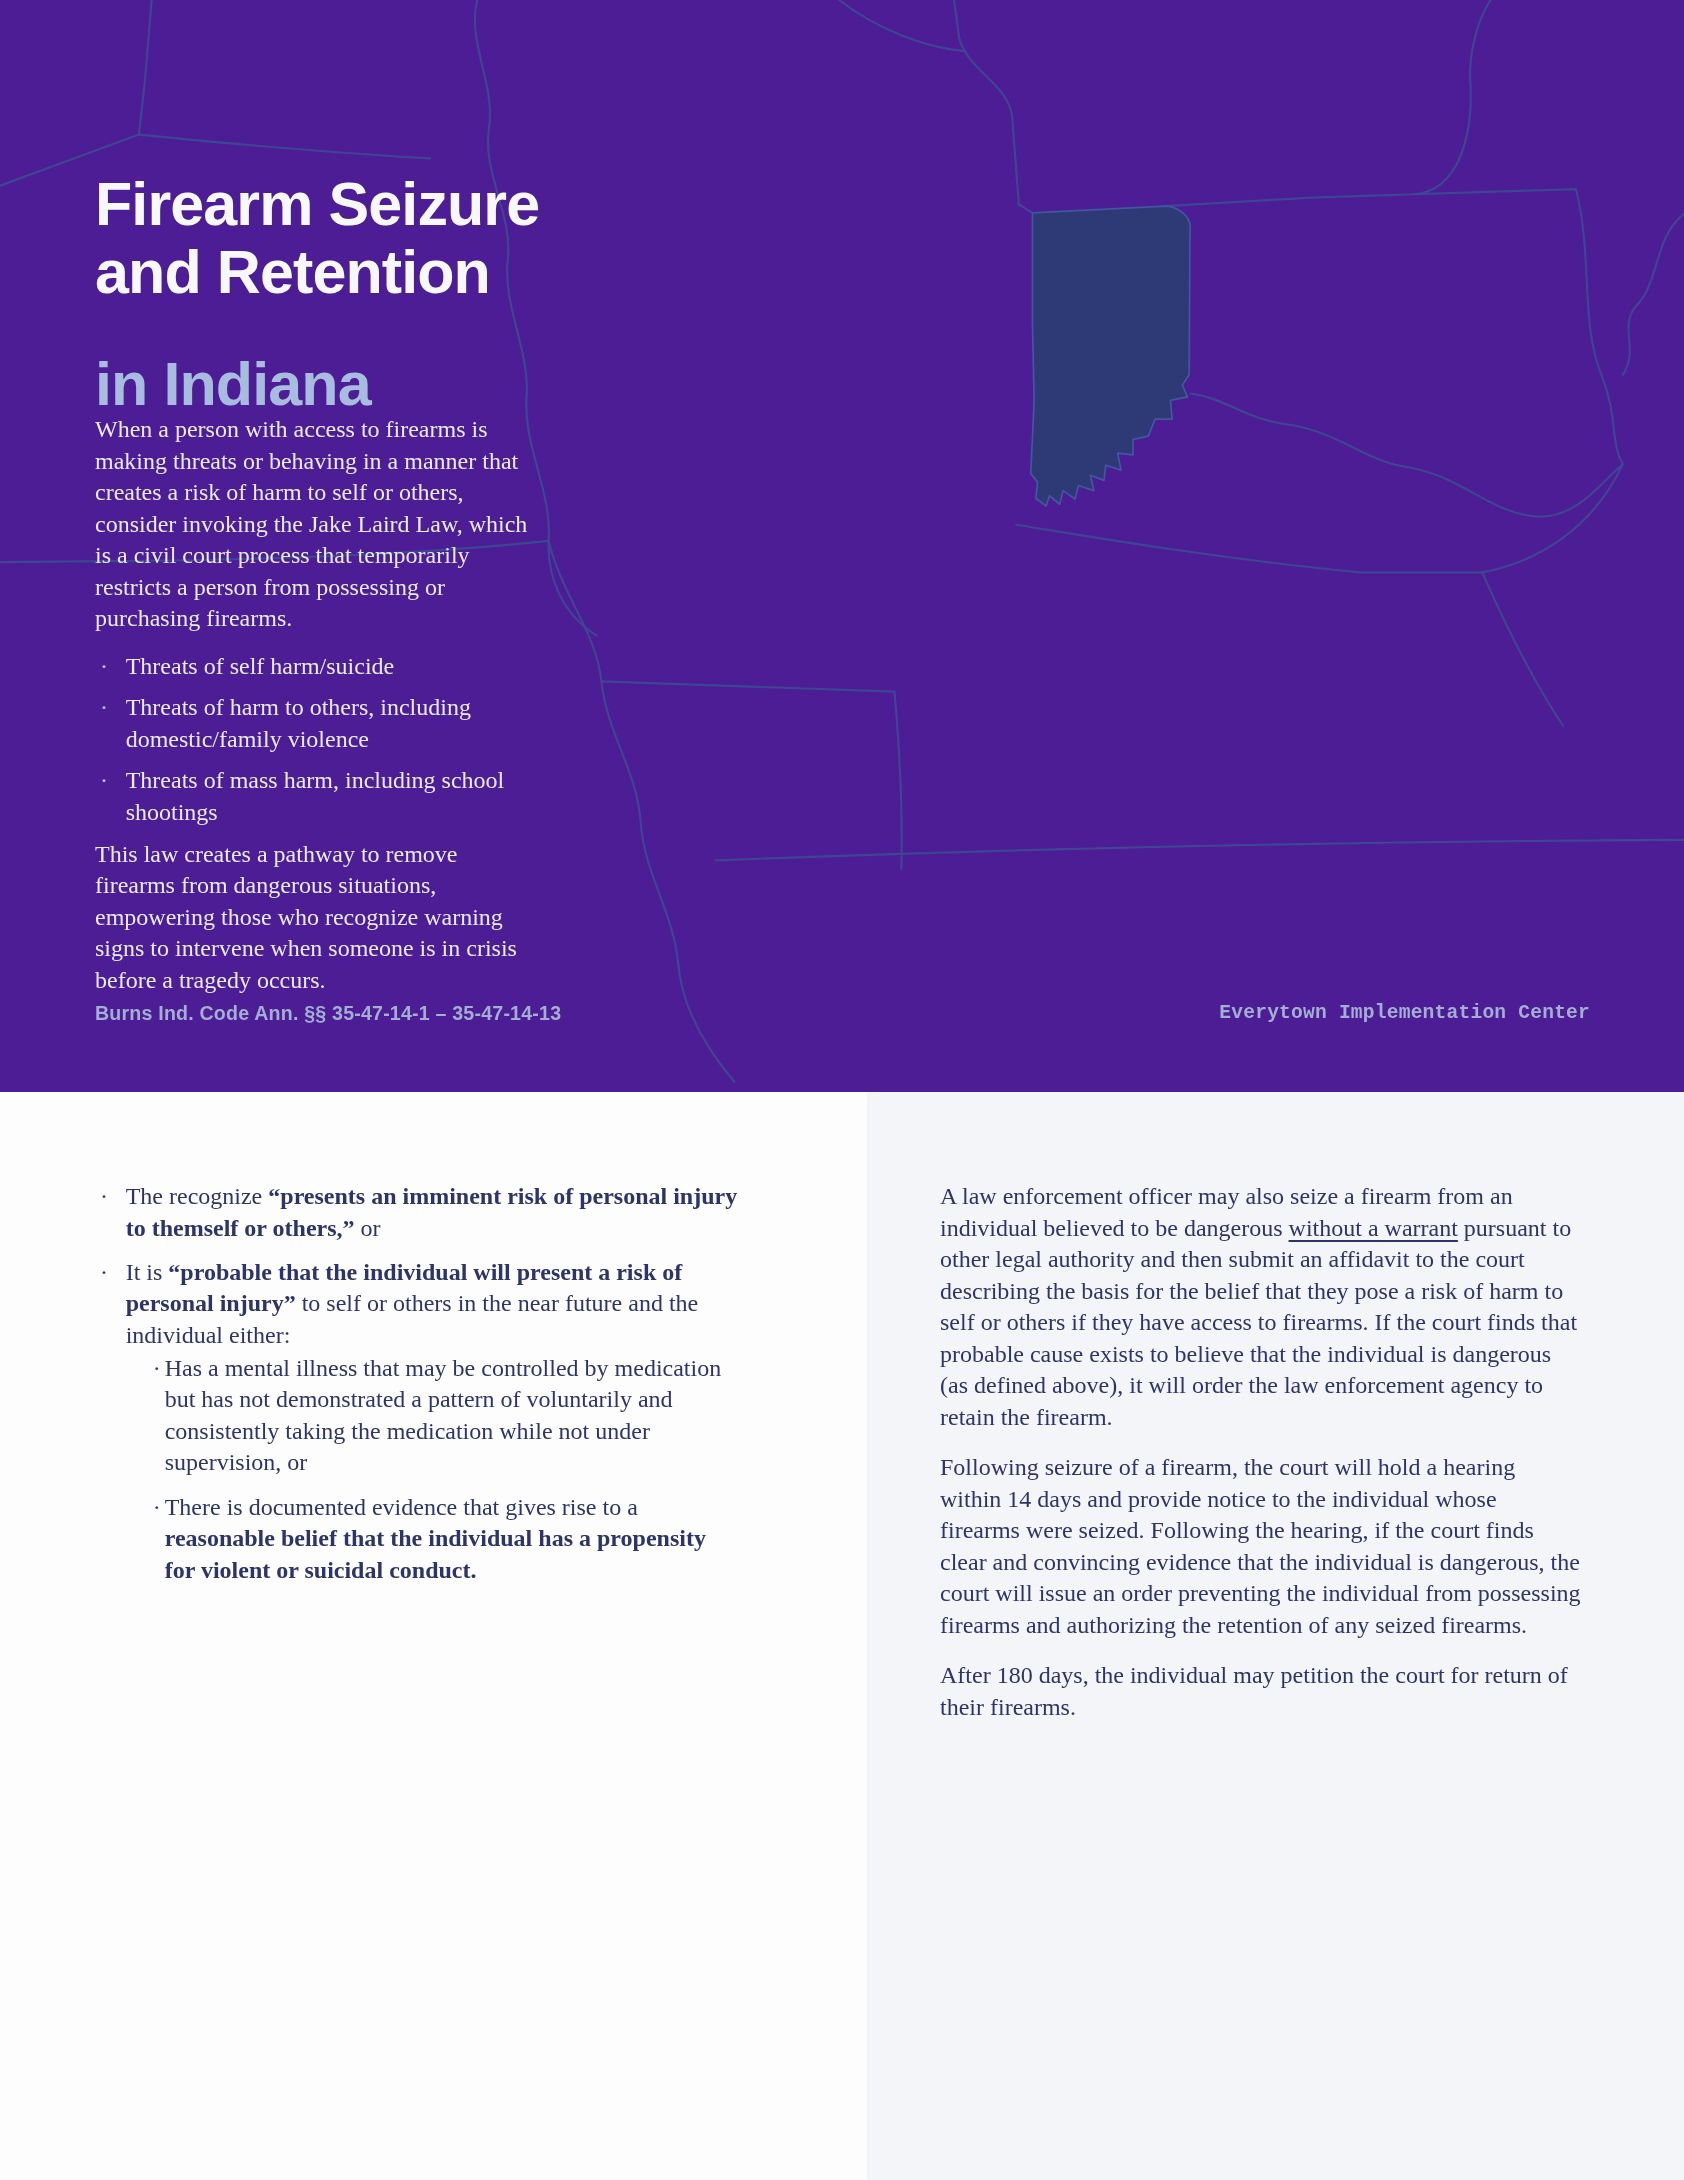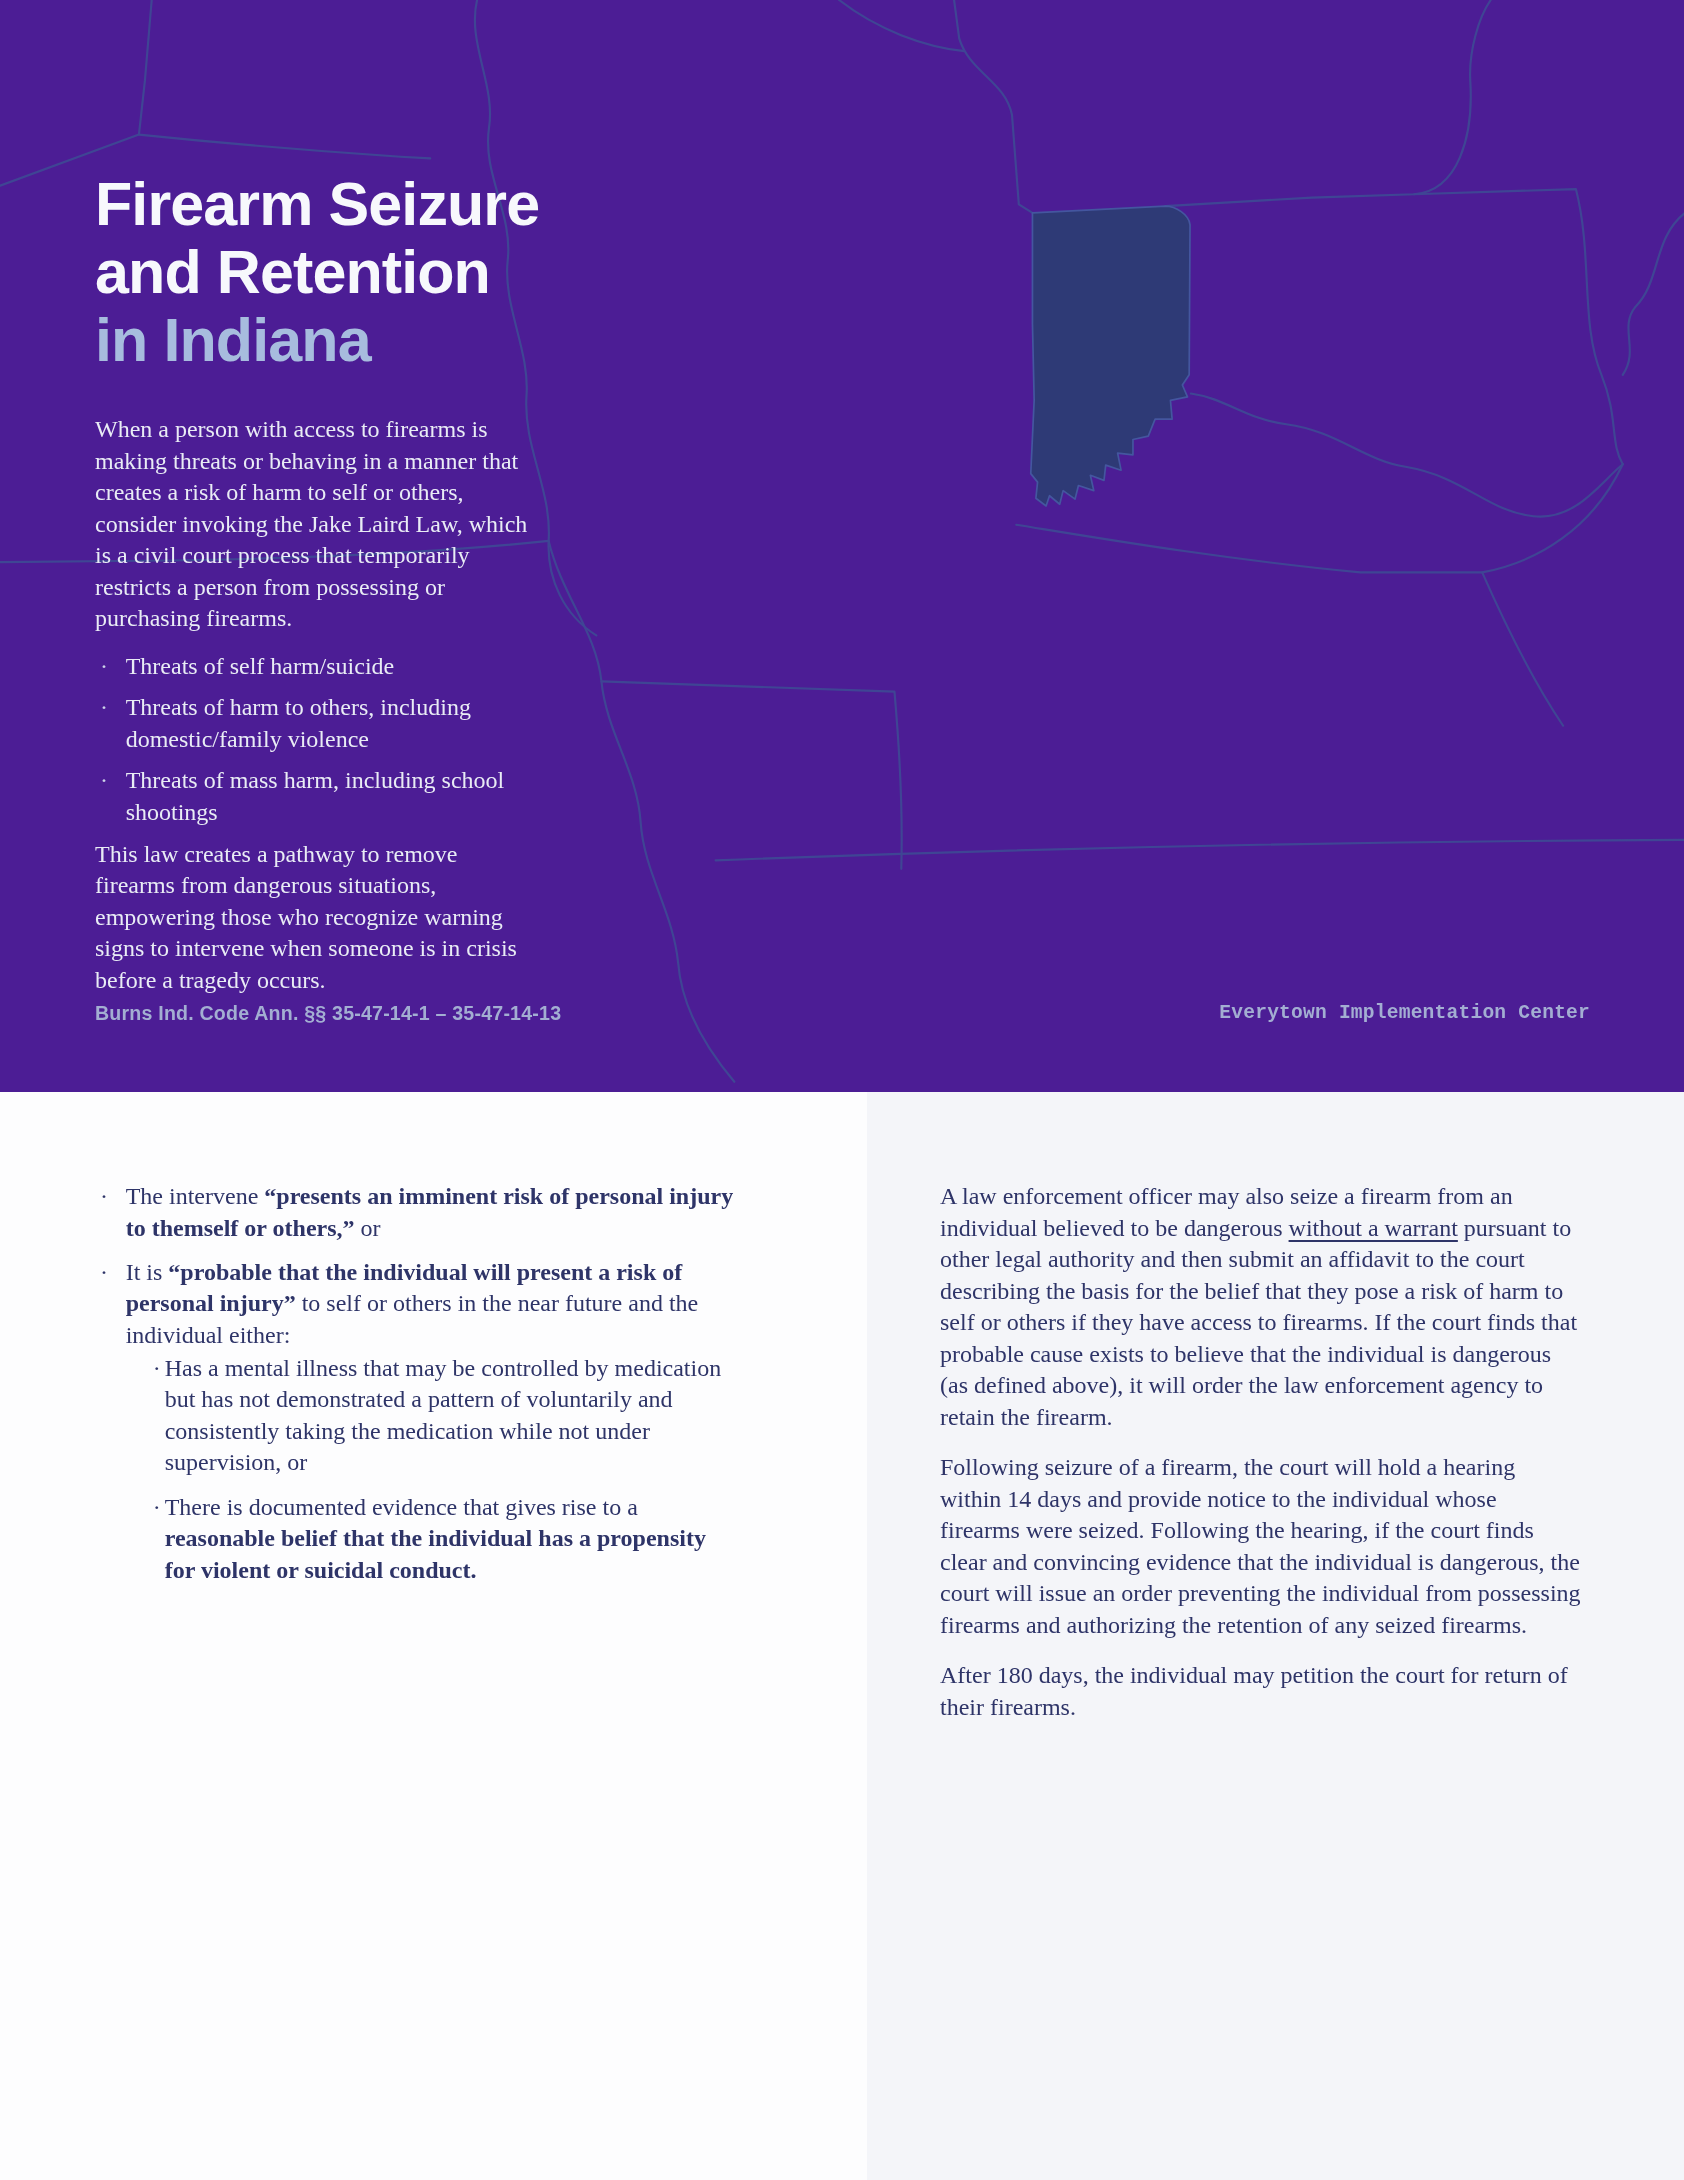--- a/index.html
+++ b/index.html
@@ -20,7 +20,7 @@
     font-weight:700;font-size:61px;line-height:68px;letter-spacing:-0.9px;
     color:#f7f8fc;
   }
-  .hero-title .line3{color:#a7bcde;}
+  .hero-title .line3{color:#a7bcde;margin-top:44px;}
   .hero-copy{
     position:absolute;left:95px;top:414px;width:451px;
     color:#e9ecf5;font-size:24px;line-height:31.5px;

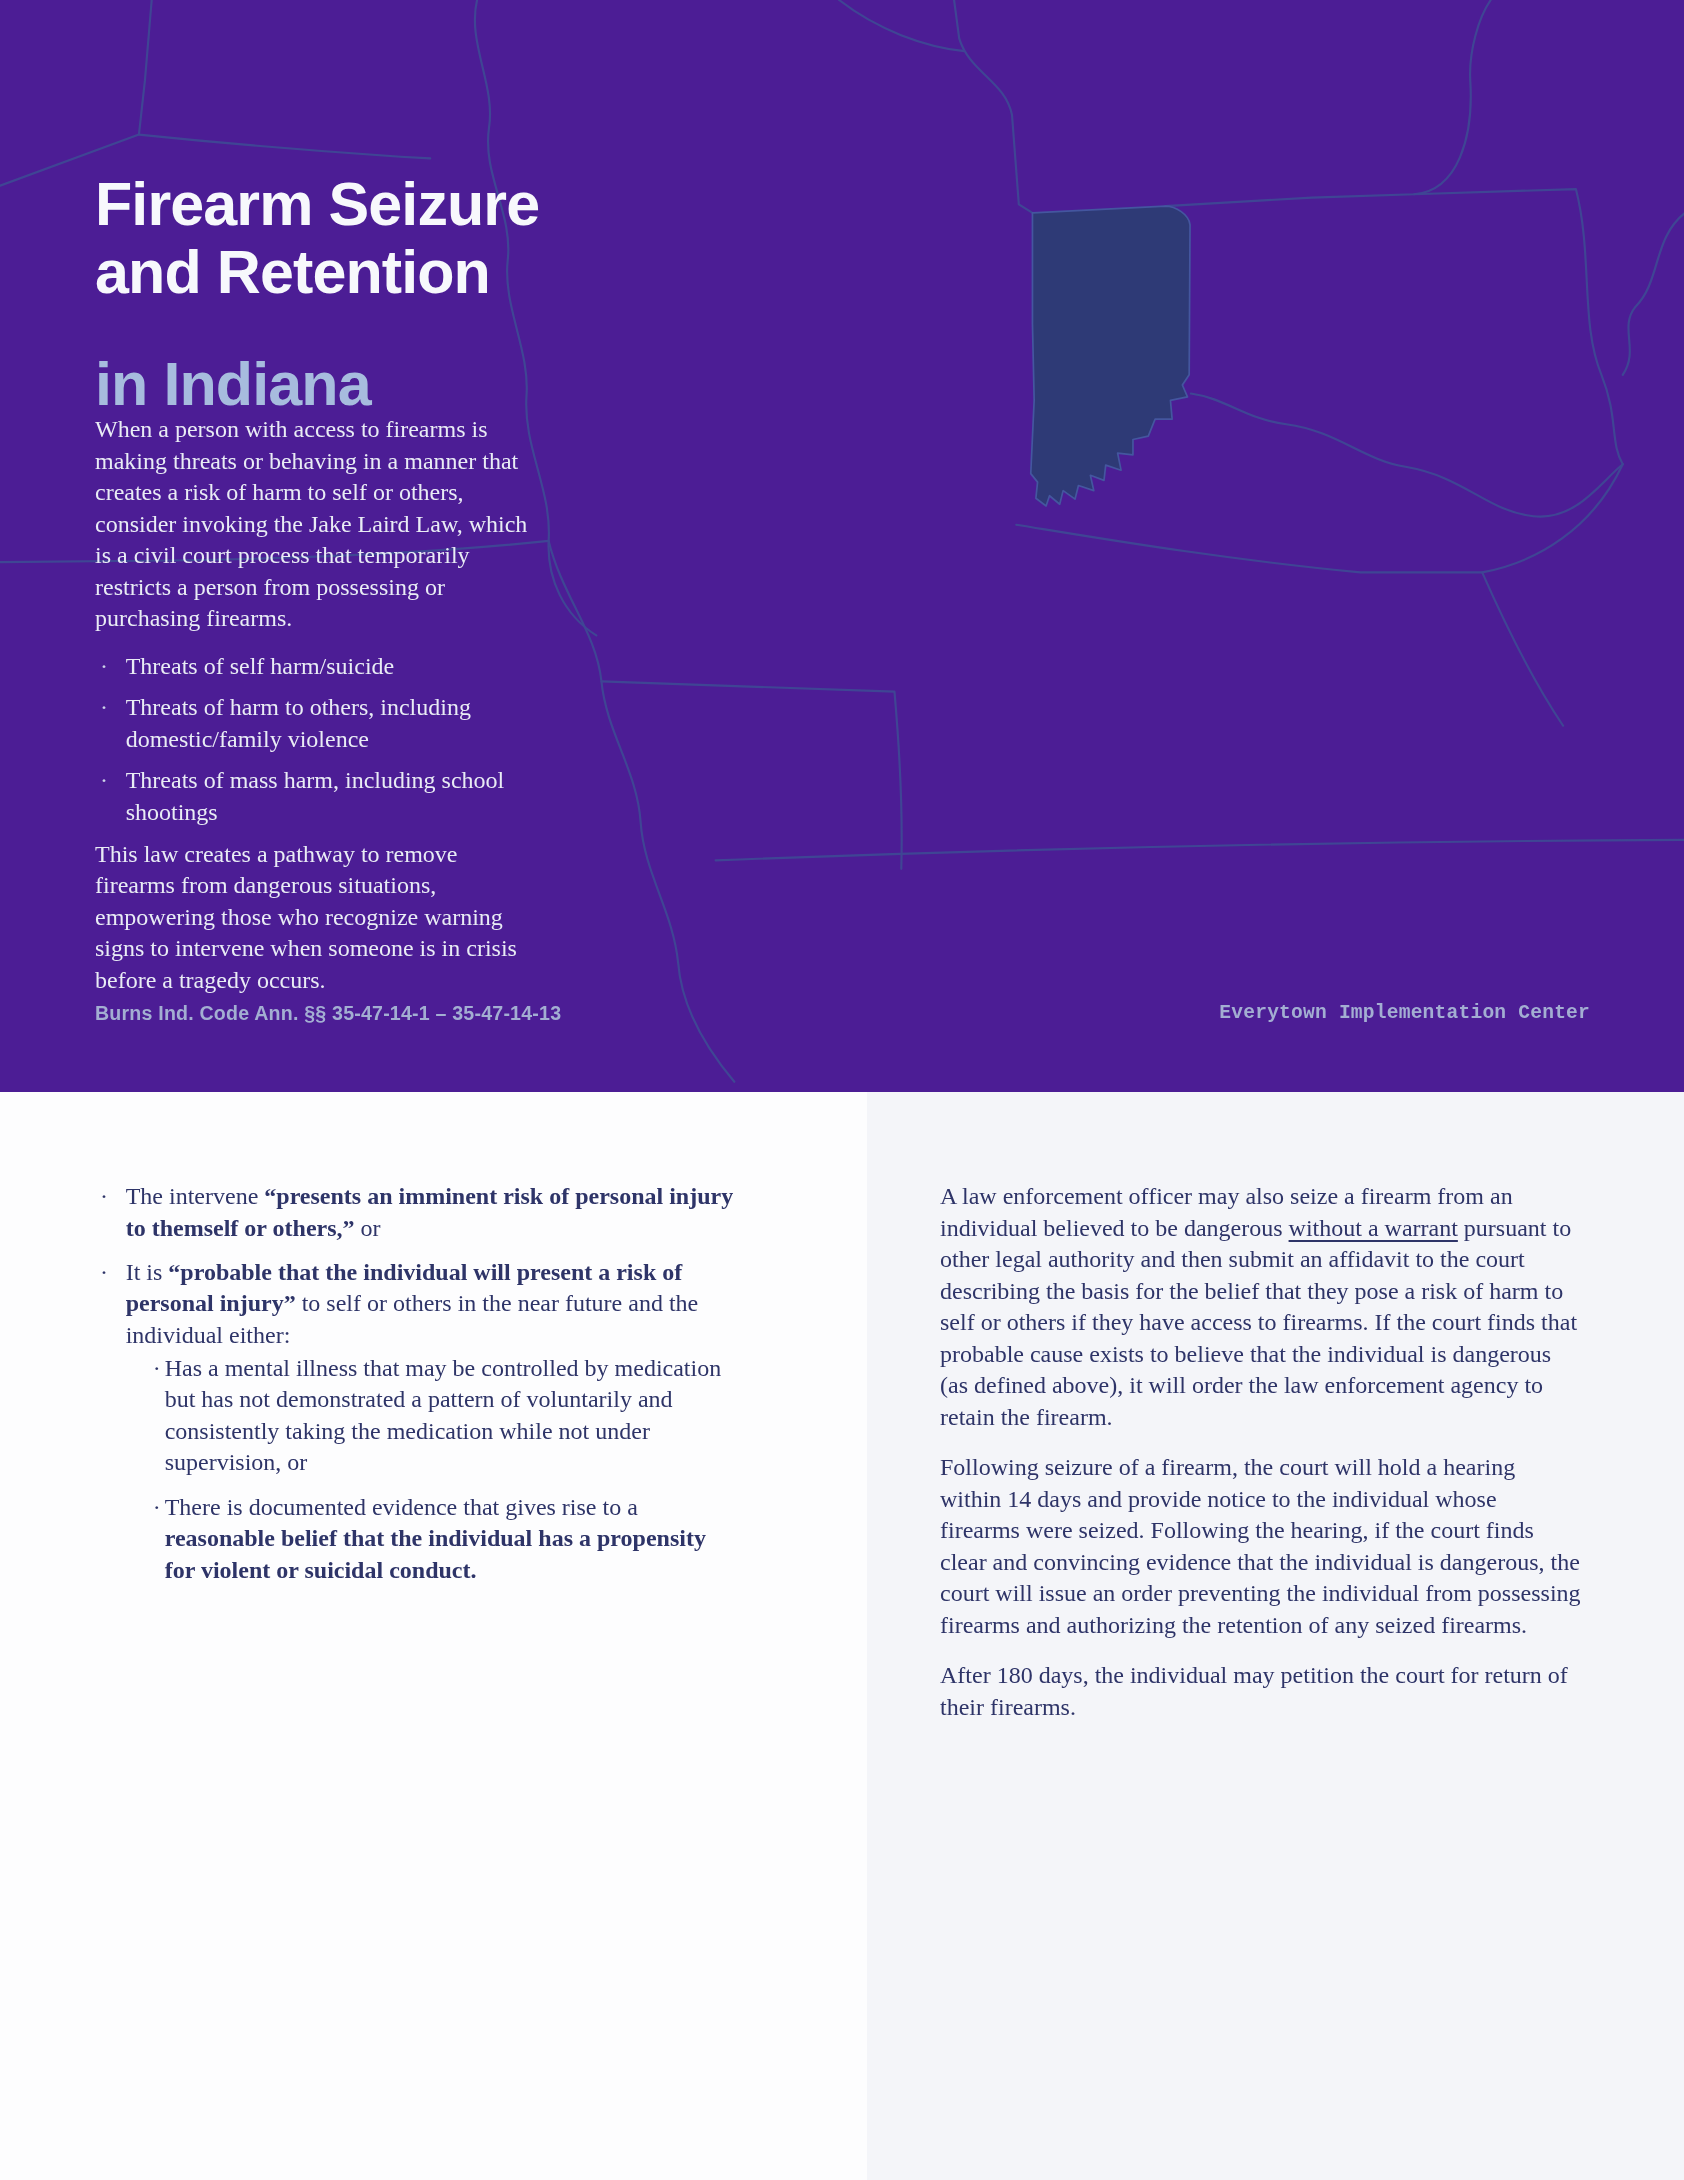--- a/index.html
+++ b/index.html
@@ -118,7 +118,7 @@
 
     <div class="brow">
       <span class="dot">·</span>
-      <div><span>The intervene </span><span class="b">“presents an imminent risk of personal injury to themself or others,”</span><span> or</span></div>
+      <div><span>The recognize </span><span class="b">“presents an imminent risk of personal injury to themself or others,”</span><span> or</span></div>
     </div>
 
     <div class="brow">

